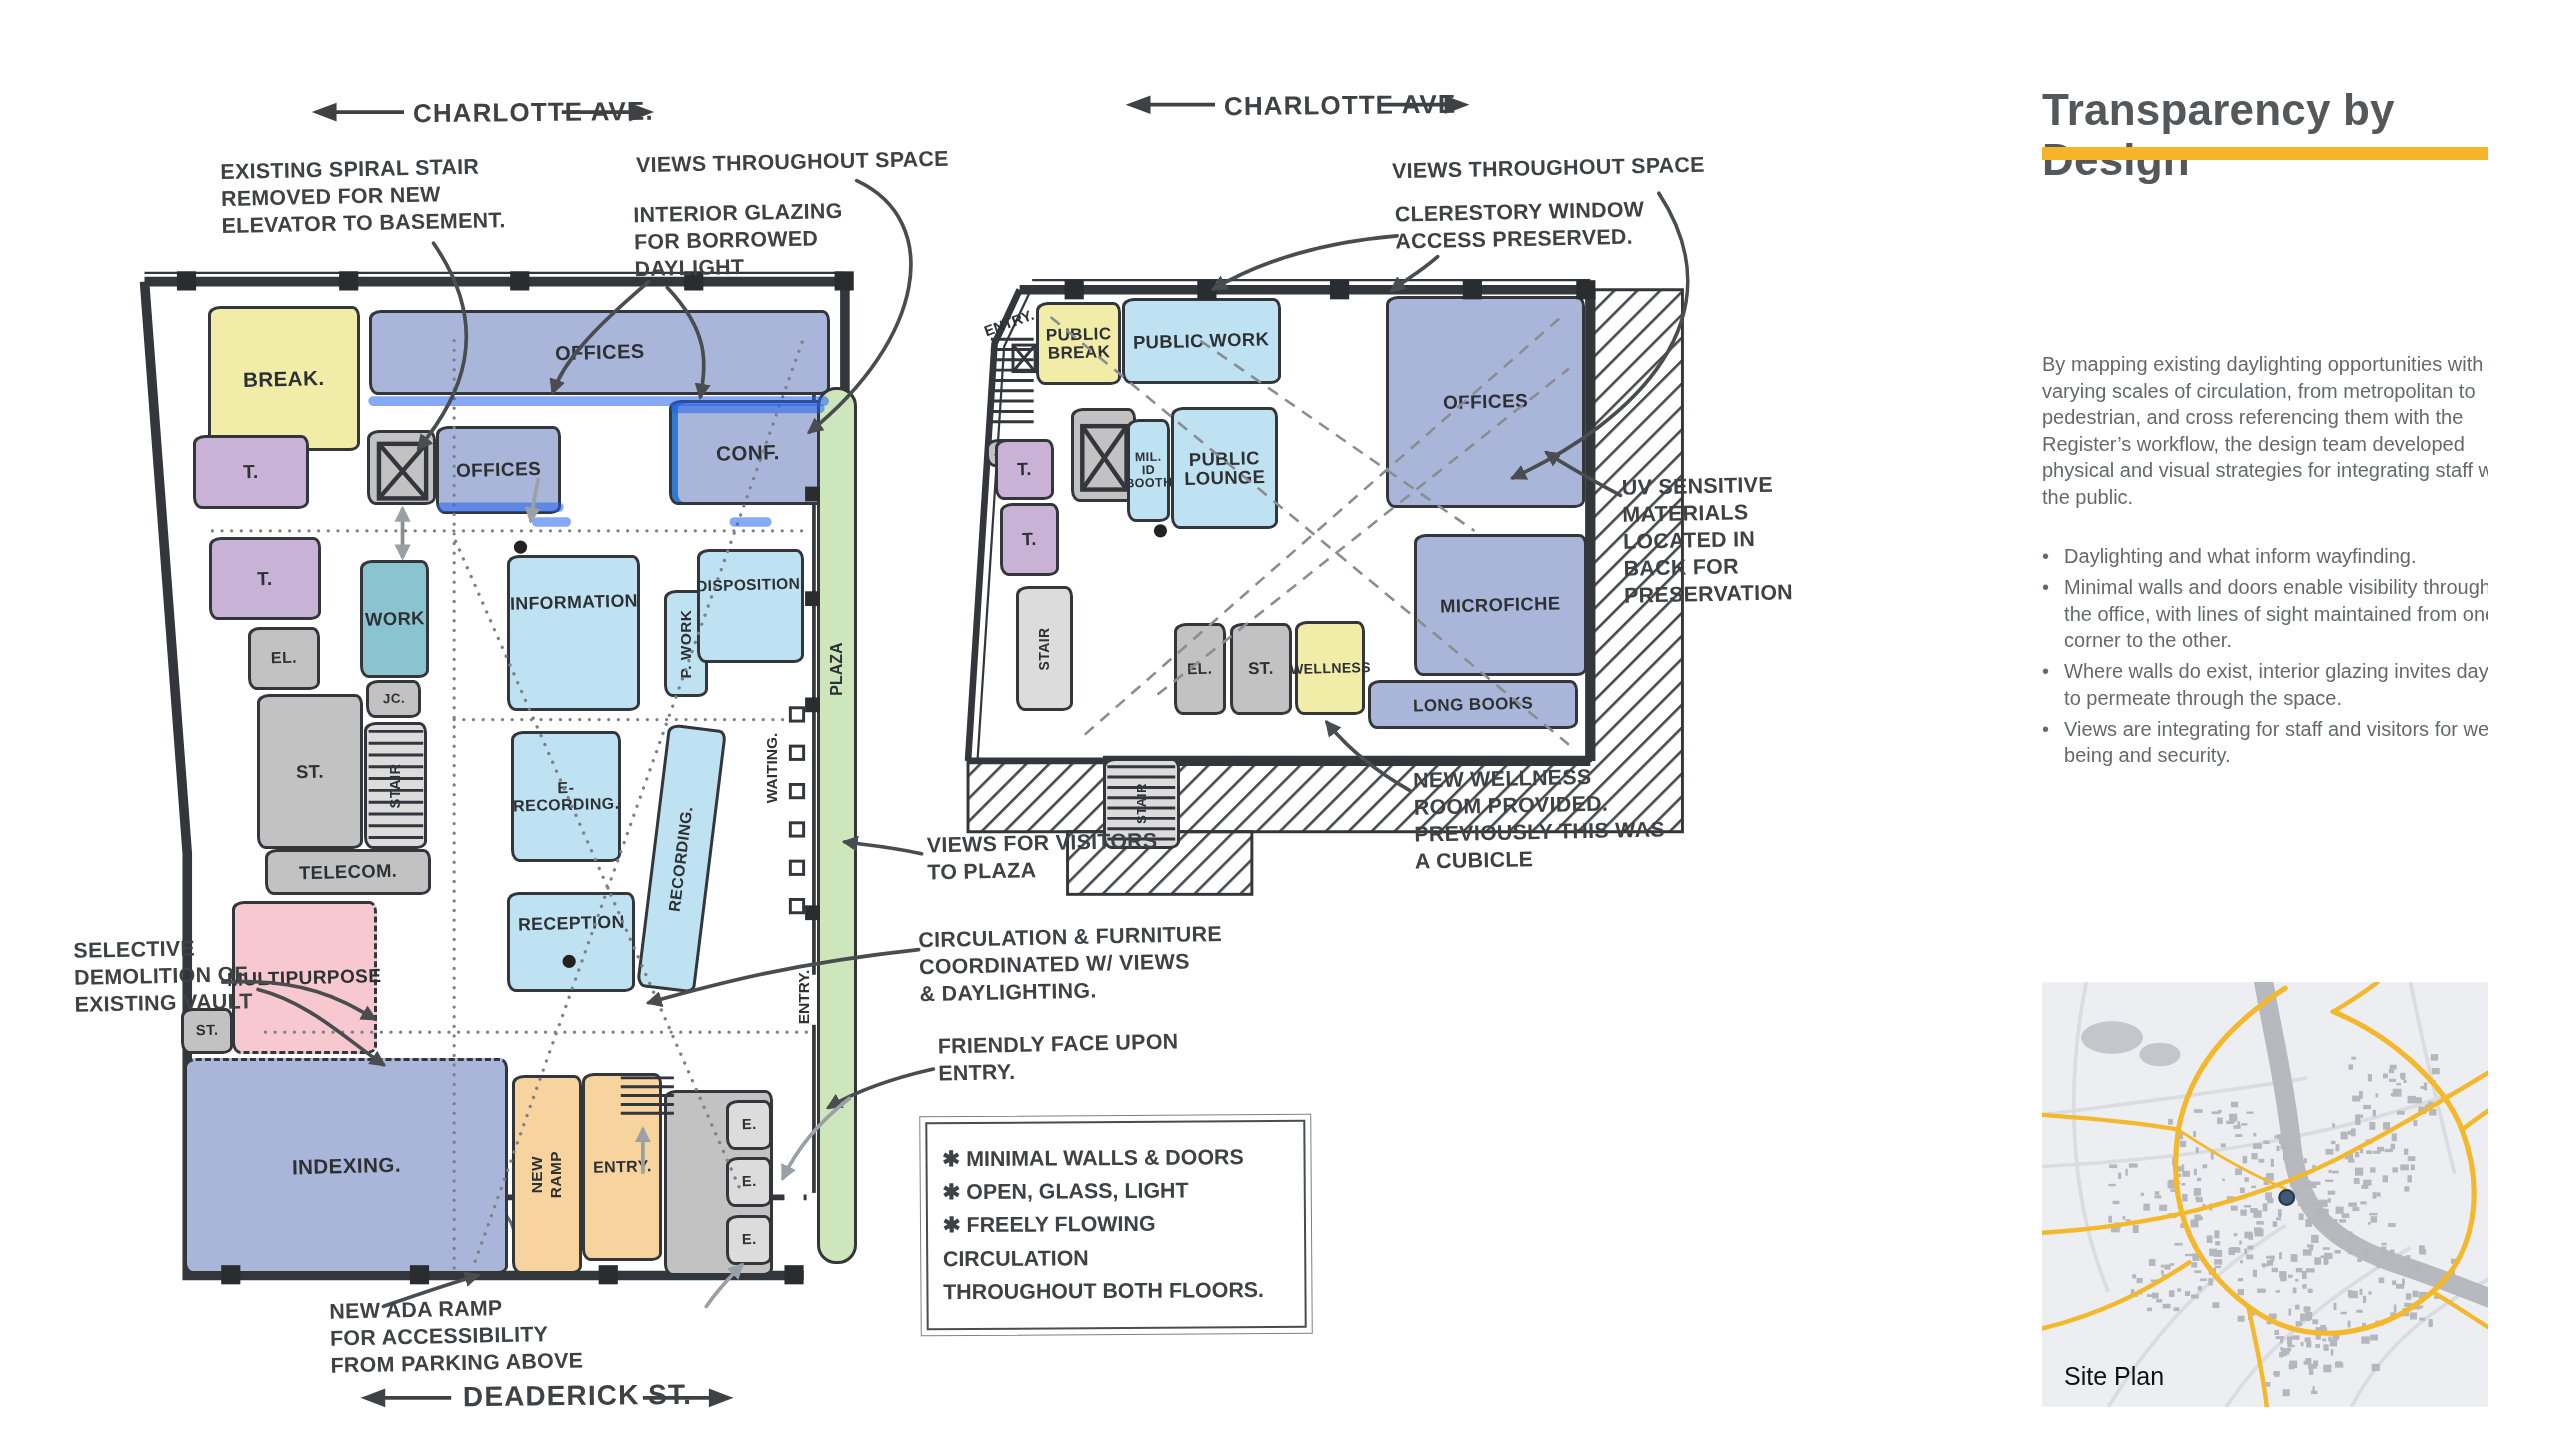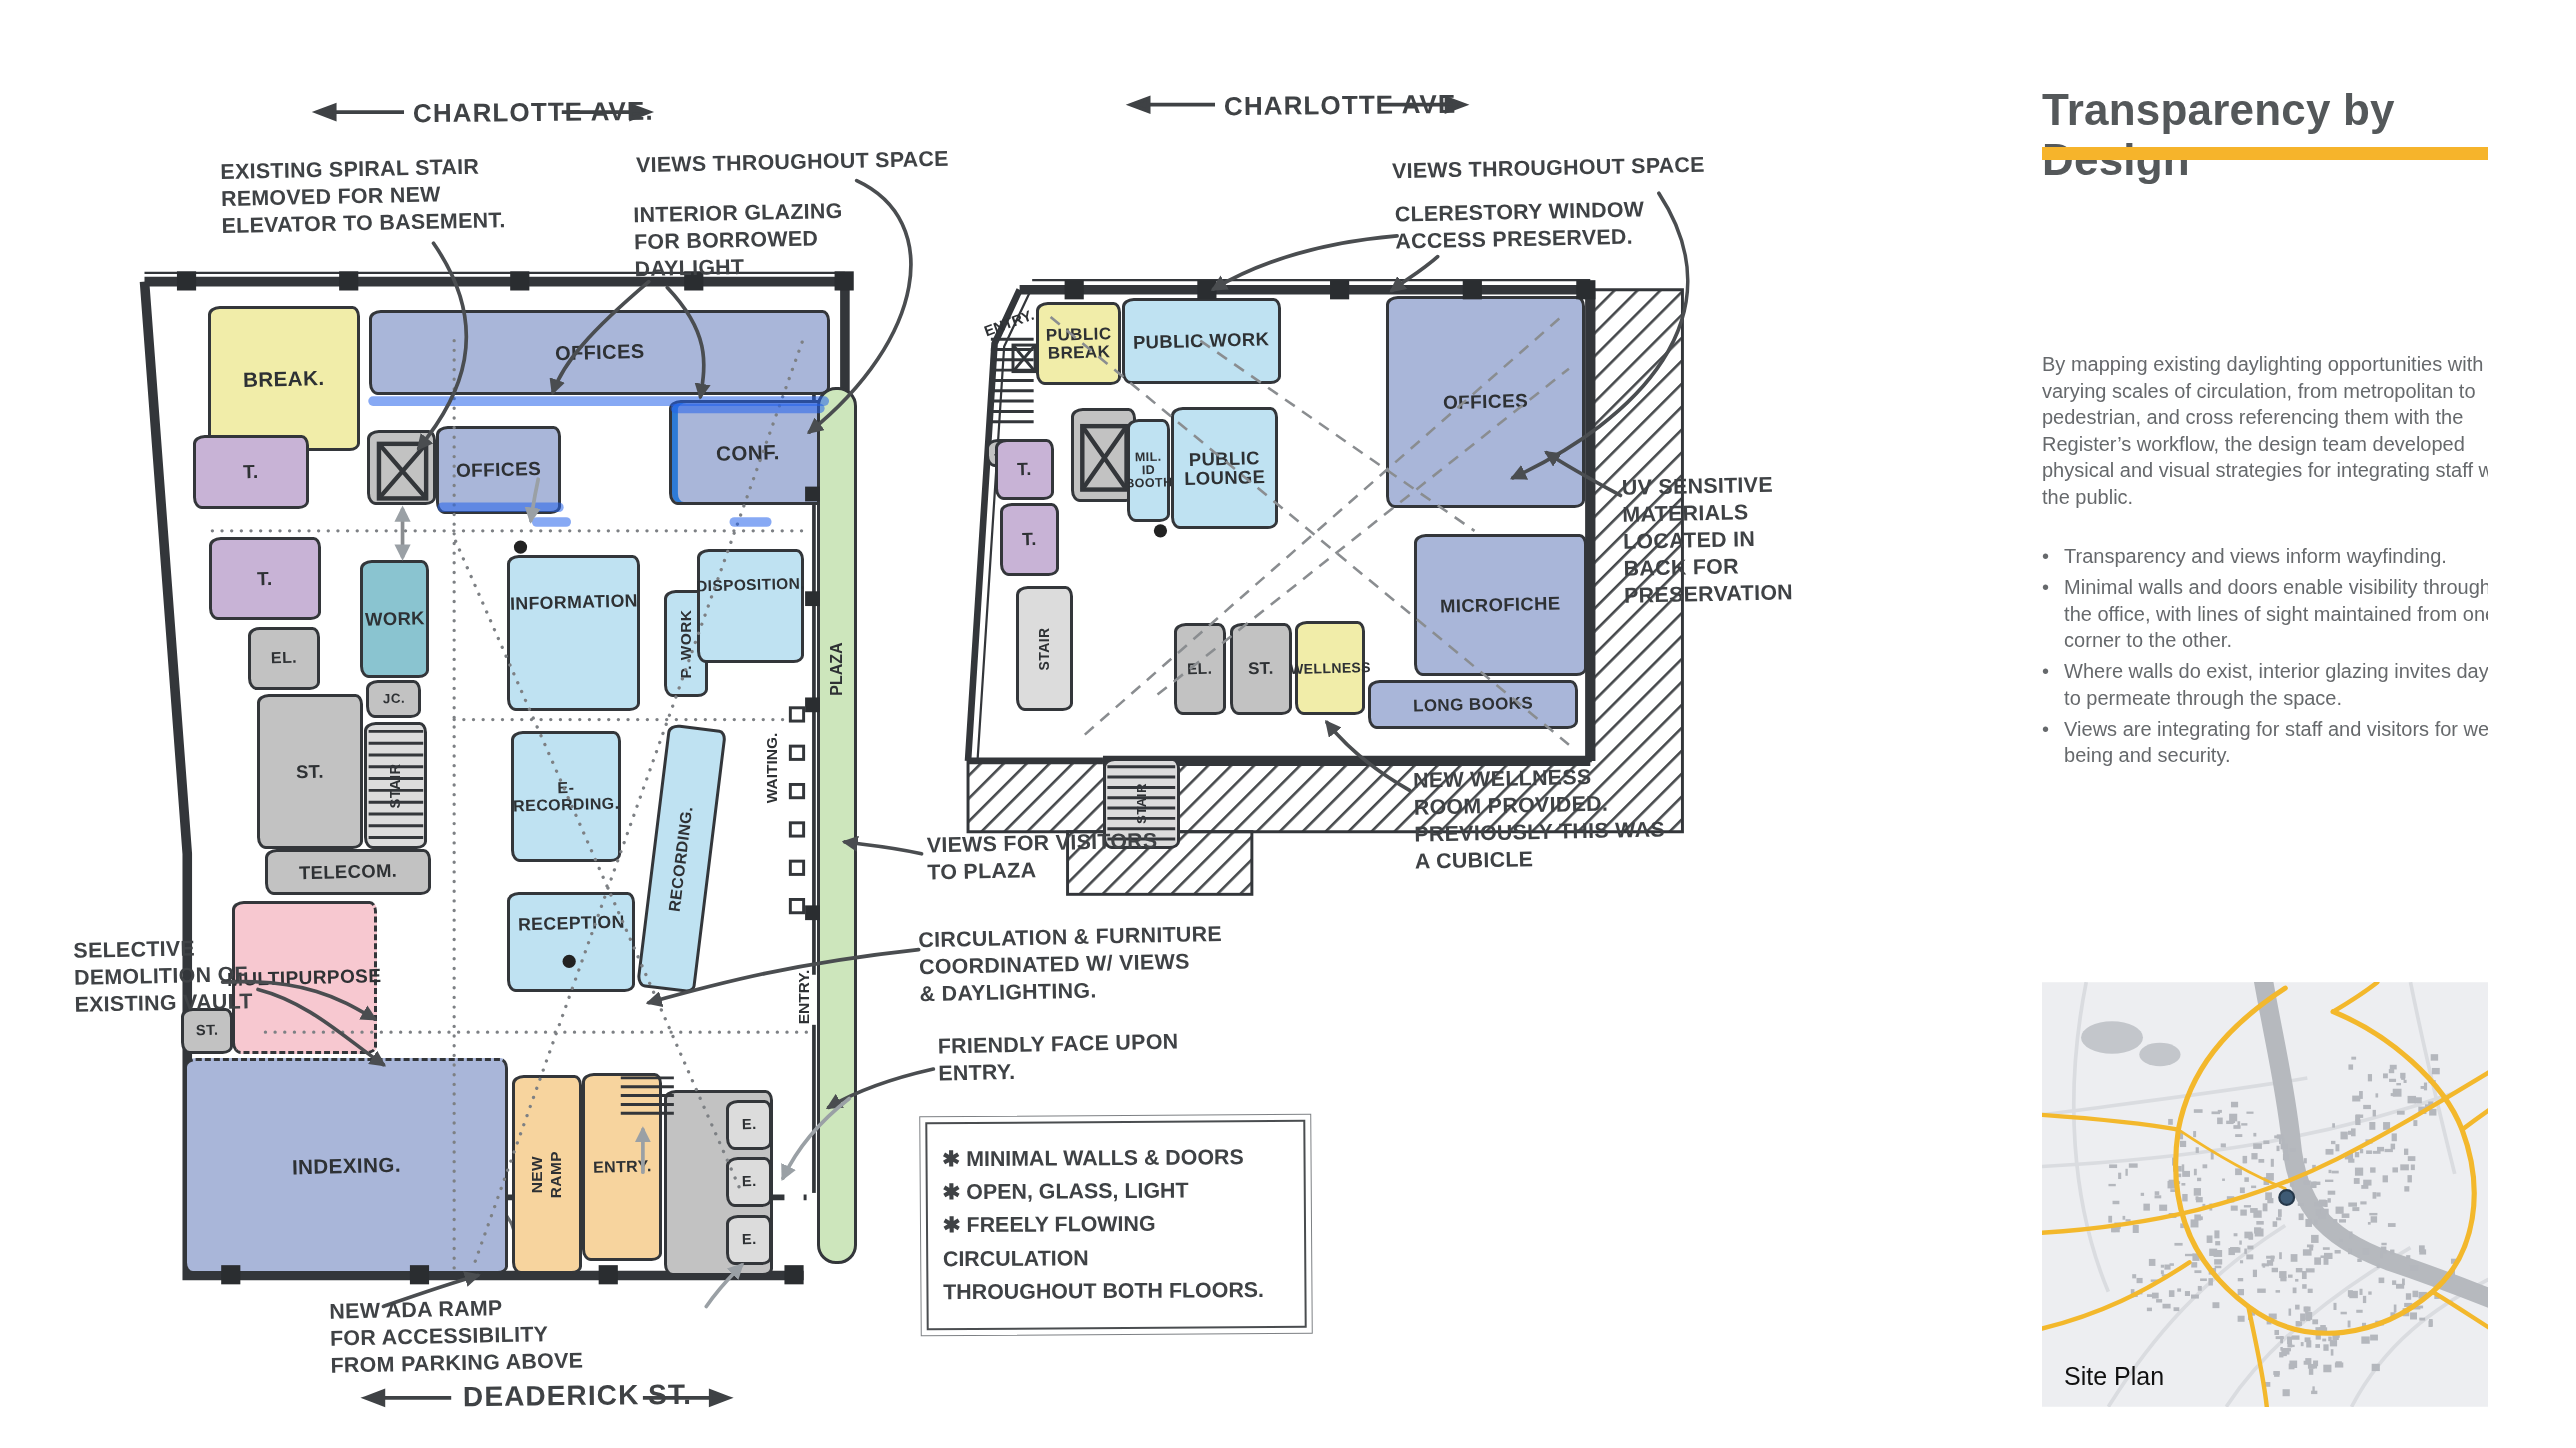--- a/index.html
+++ b/index.html
@@ -379,7 +379,7 @@
   <ul class="panel-ul" style="left:2042px;top:521px;width:484px;">
     <li>
         <span class="b">•</span>
-        <span>Transparency and views inform wayfinding.</span>
+        <span>Daylighting and what inform wayfinding.</span>
       </li>
     <li>
         <span class="b">•</span>

